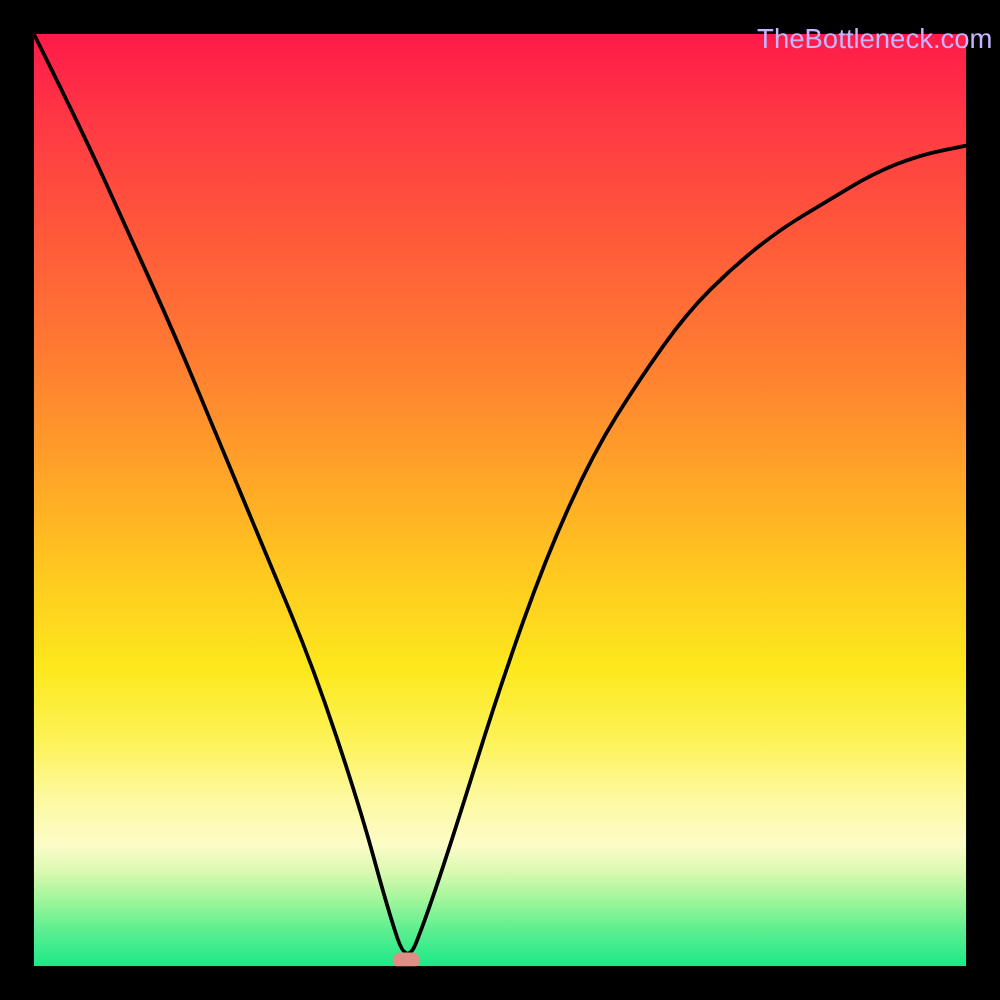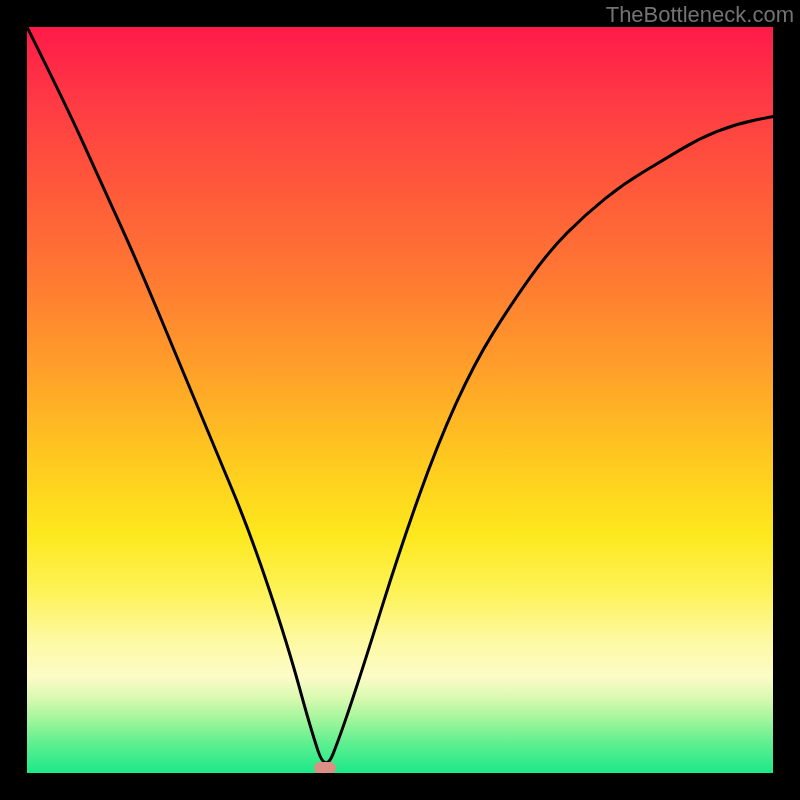--- a/index.html
+++ b/index.html
@@ -51,9 +51,9 @@
   }
   .watermark {
     position: absolute;
-    top: 2px;
+    top: 18px;
     right: 6px;
-    color: #737373;
+    color: #c4b5fd;
     font-size: 22px;
     font-weight: 500;
     letter-spacing: 0px;

